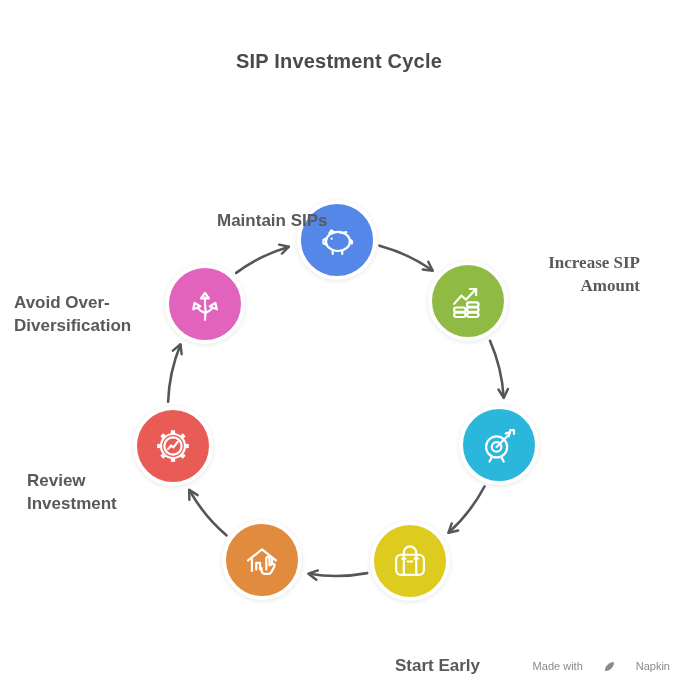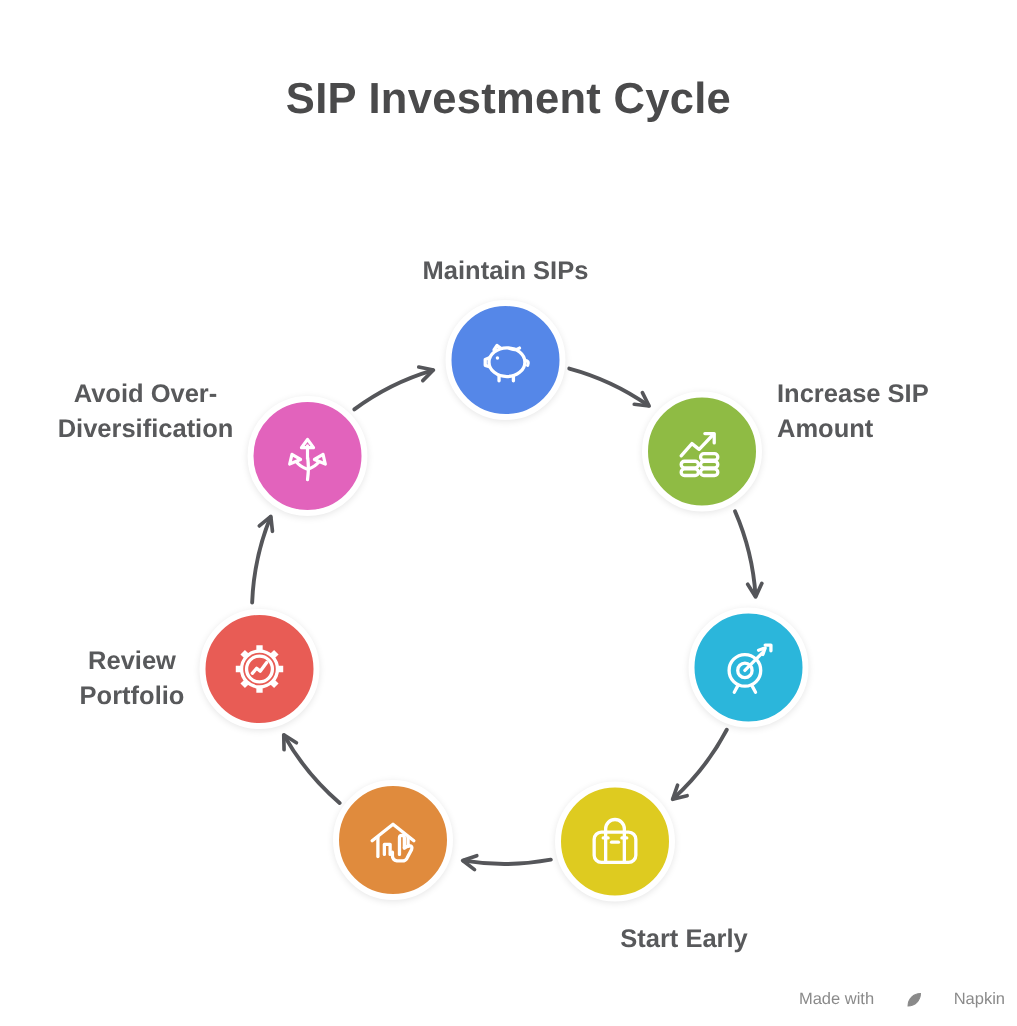--- a/index.html
+++ b/index.html
@@ -6,7 +6,7 @@
   .canvas{position:relative;width:678px;height:684px;background:#ffffff;overflow:hidden;
           font-family:"Liberation Sans",sans-serif;}
   .title{position:absolute;left:0;top:50px;width:100%;text-align:center;
-         font-size:29px;font-weight:700;color:#4a4a4b;letter-spacing:.2px;}
+         font-size:20px;font-weight:700;color:#4a4a4b;letter-spacing:.2px;}
   .arrows{position:absolute;left:0;top:0;width:678px;height:684px;pointer-events:none;}
   .circle{position:absolute;width:72px;height:72px;border-radius:50%;
           border:4px solid #fff;box-shadow:0 1px 5px rgba(0,0,0,.10);

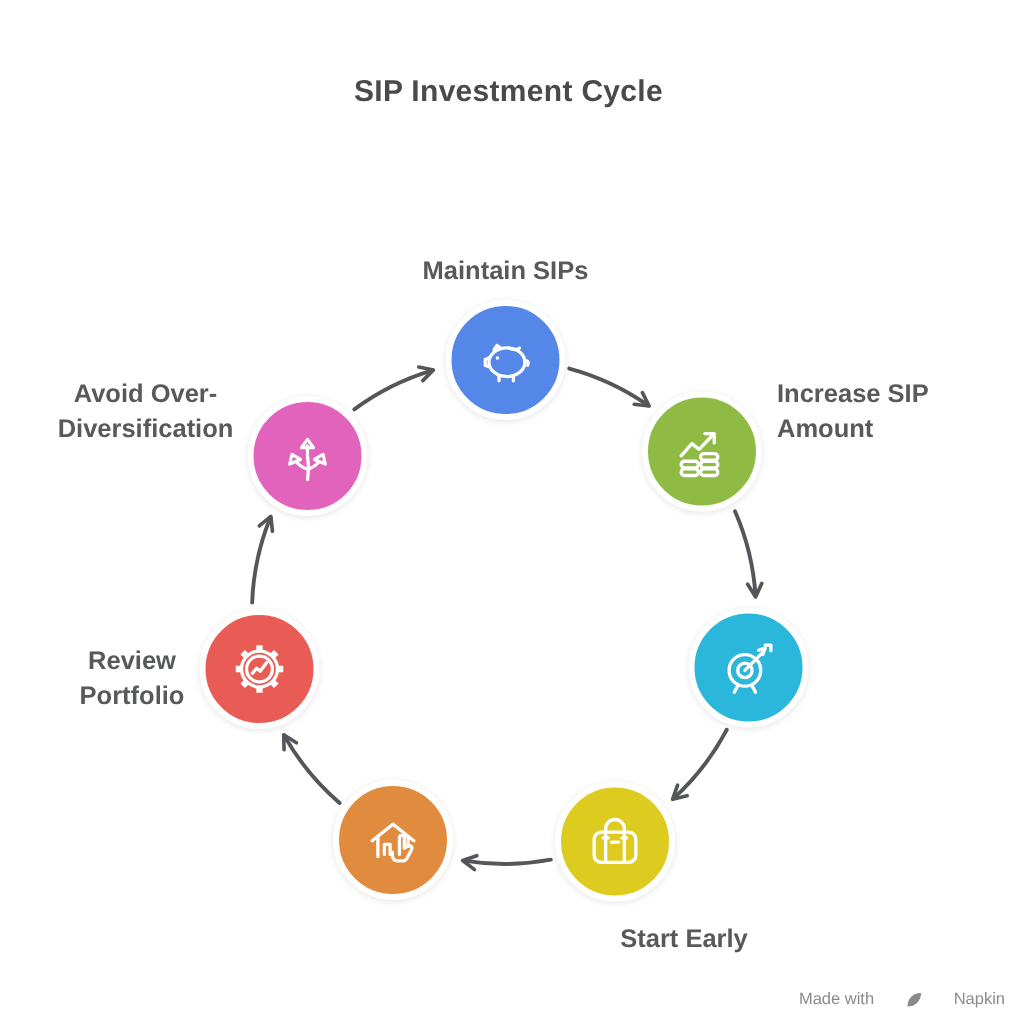--- a/index.html
+++ b/index.html
@@ -13,7 +13,7 @@
           display:flex;align-items:center;justify-content:center;}
   .circle svg{display:block;}
   .label{position:absolute;font-size:17px;font-weight:700;color:#58595b;line-height:1.38;}
-  .lbl-c{text-align:center;}
+  .lbl-c{margin-top:40px;}
   
   .c0{left:297px;top:200px;} .c1{left:428px;top:261px;} .c2{left:459px;top:405px;}
   .c3{left:370px;top:521px;} .c4{left:222px;top:520px;} .c5{left:133px;top:406px;}

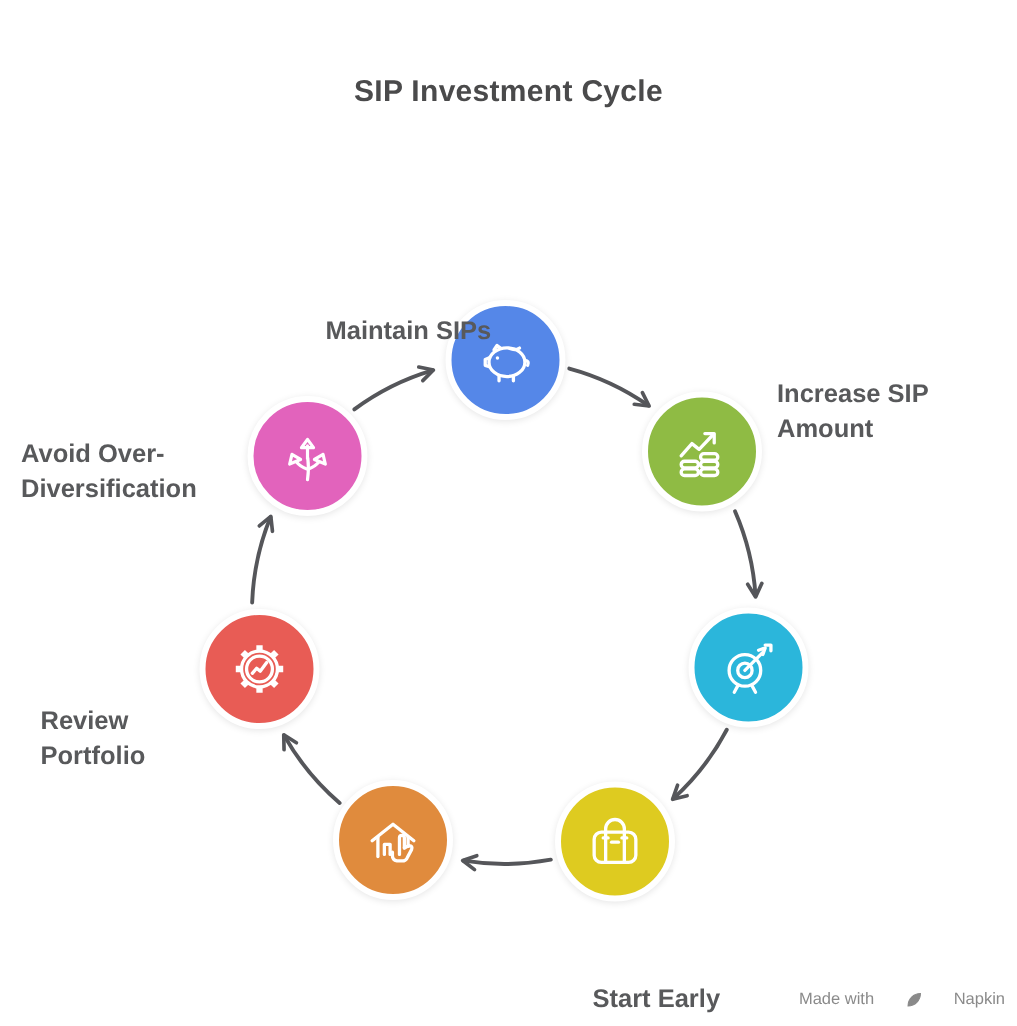--- a/index.html
+++ b/index.html
@@ -20,7 +20,7 @@
   .c6{left:165px;top:264px;}
   
   .l0{left:217px;top:169px;width:240px;}
-  .l1{left:518px;top:251px;width:122px;text-align:left;}
+  .l1{left:518px;top:251px;width:122px;text-align:right;font-family:Liberation Serif, serif;}
   .l2{left:548px;top:431px;width:104px;text-align:left;}
   .l3{left:395px;top:614px;width:122px;}
   .l4{left:138px;top:614px;width:150px;}

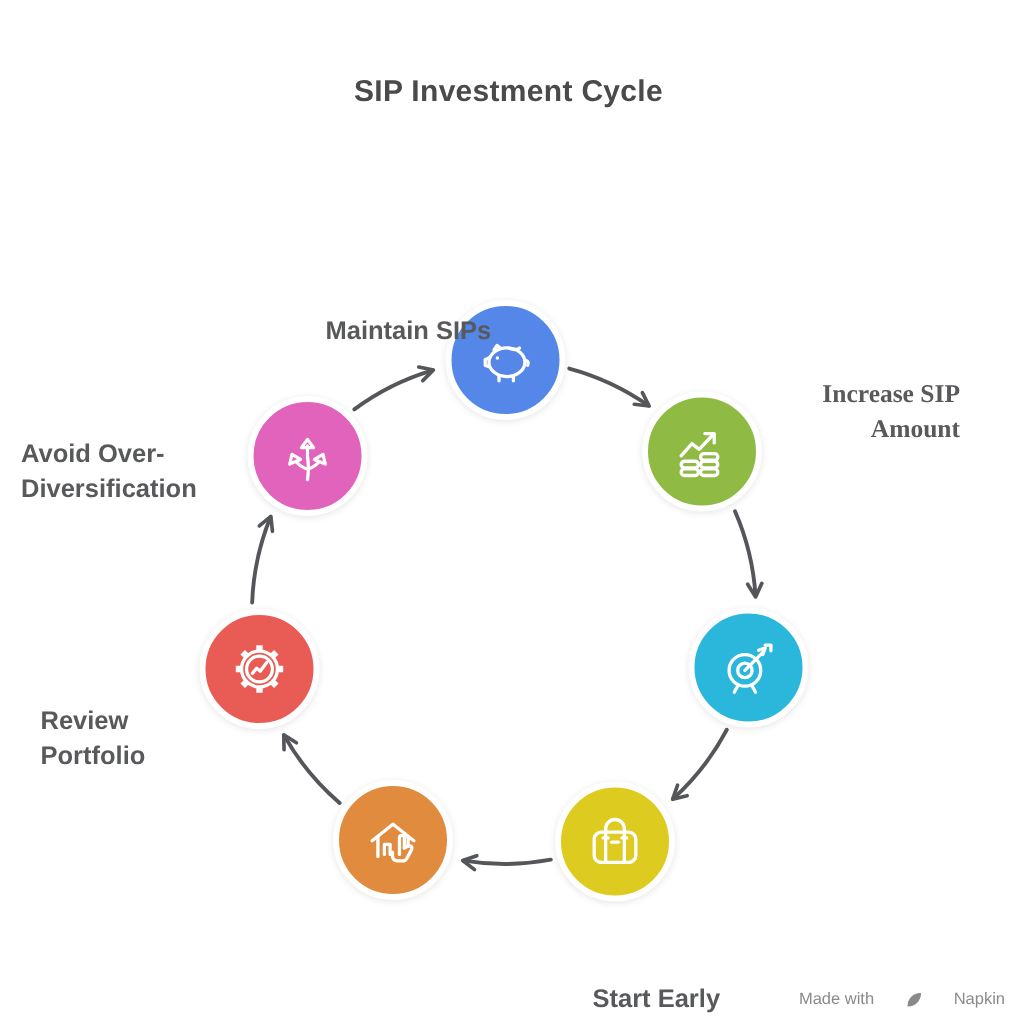--- a/index.html
+++ b/index.html
@@ -134,7 +134,7 @@
       <polyline points="19,27 22,23.5 24.5,25.5 29,19.5"></polyline>
     </svg>
   </div>
-  <div class="label lbl-c l5">Review Portfolio</div>
+  <div class="label lbl-c l5">Review Investment</div>
 
   <div class="circle c6" title="Avoid Over-Diversification" style="background-color: rgb(226, 99, 188);">
     <svg width="46" height="46" viewBox="0 0 48 48" fill="none" stroke="#fff" stroke-width="2.2" stroke-linecap="round" stroke-linejoin="round">

